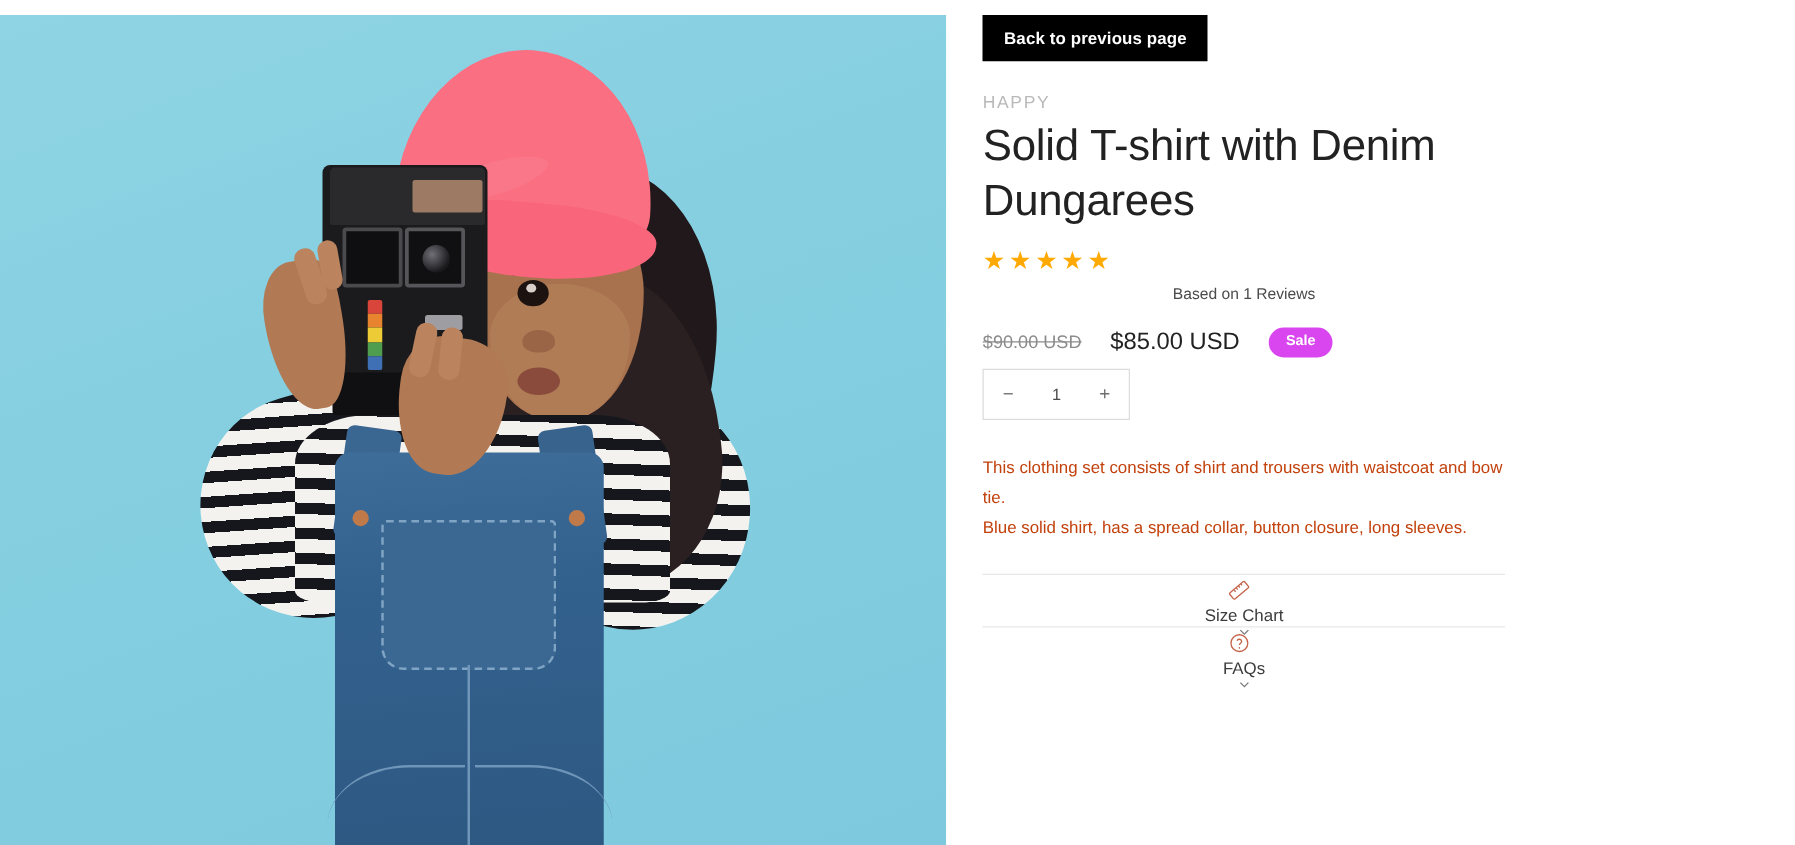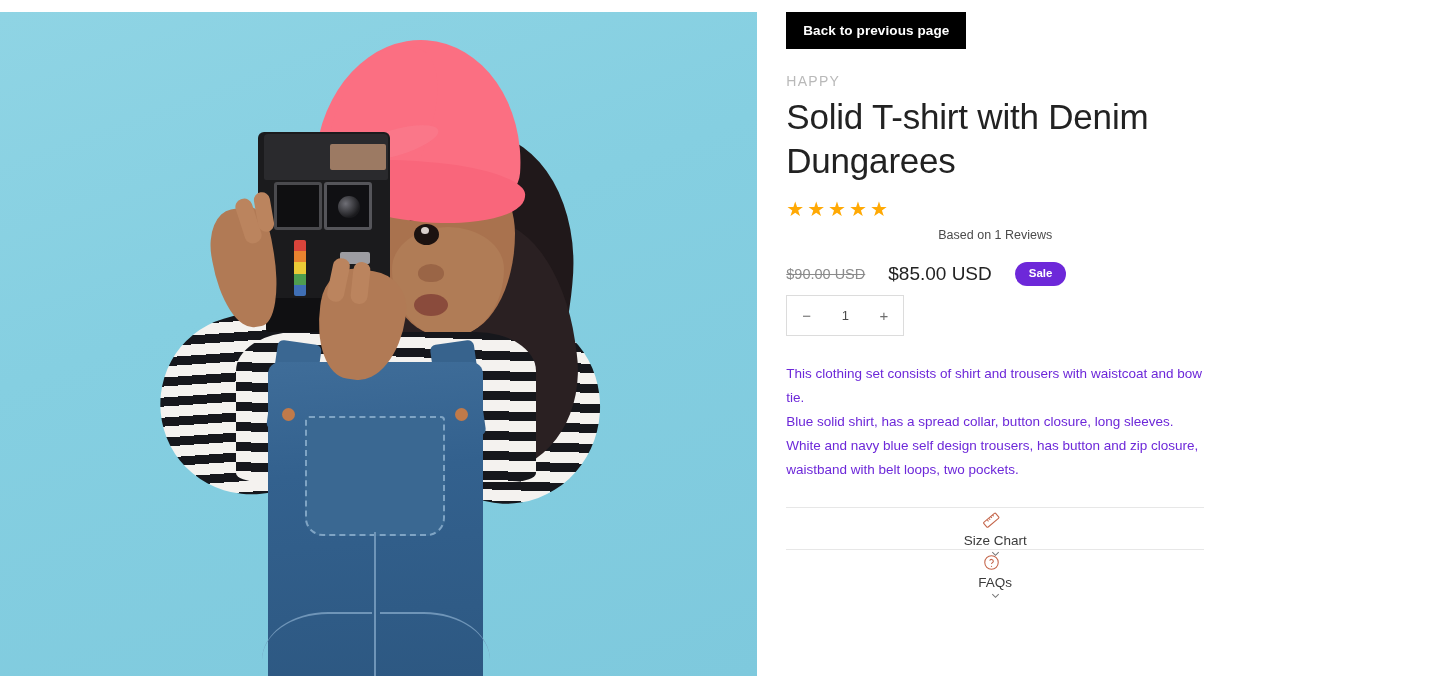--- a/index.html
+++ b/index.html
@@ -205,7 +205,7 @@
   .price-old { font-size:14.5px; color:#8b8b8b; text-decoration:line-through; }
   .price-new { font-size:19px; color:#222; }
   .sale-badge {
-    background:#6d28d9; color:#fff; font-size:11.5px; font-weight:bold;
+    background:#d946ef; color:#fff; font-size:11.5px; font-weight:bold;
     border-radius:999px; padding:5px 14px; line-height:1.2;
   }
   .qty-label { margin-top:20px; font-size:12.5px; color:#4b4b4b; }

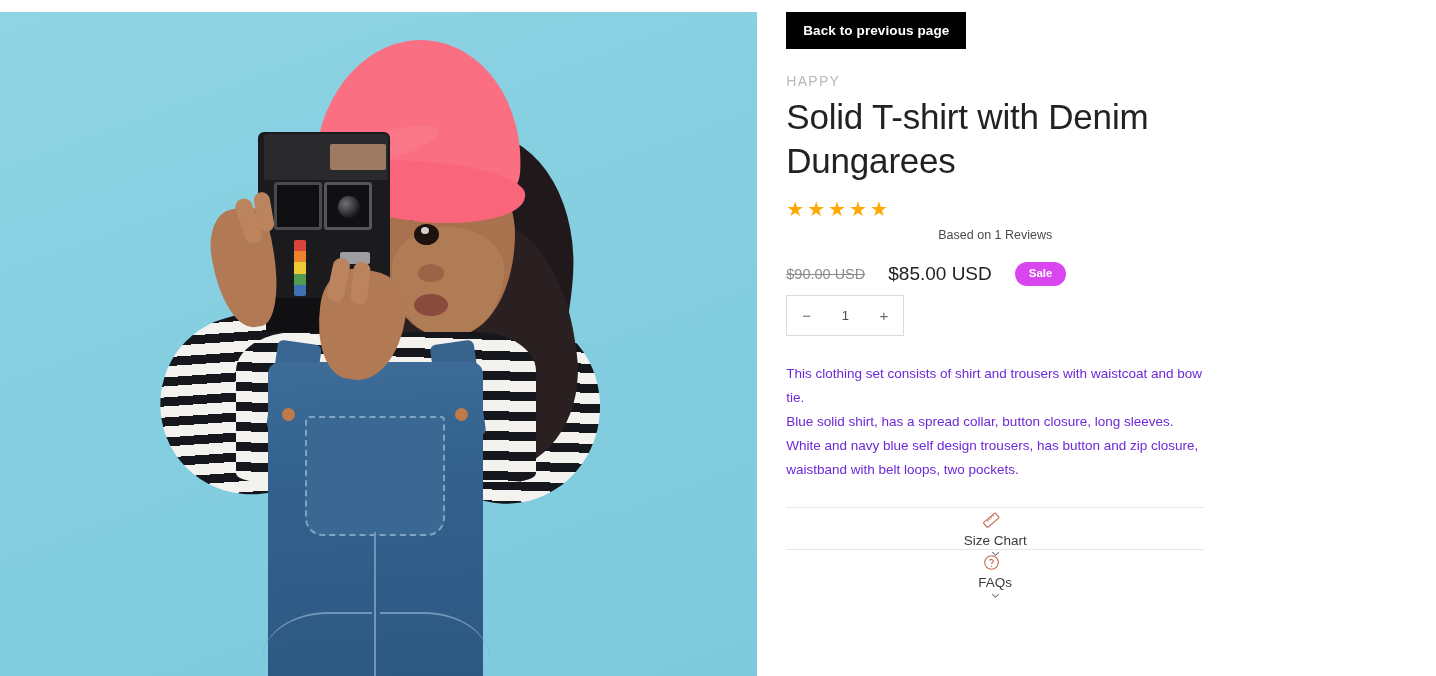--- a/index.html
+++ b/index.html
@@ -217,7 +217,7 @@
   .qty-btn { background:none; border:none; font-size:15px; color:#6e6e6e; cursor:pointer; padding:0 3px;
              font-family:"Liberation Sans", sans-serif; line-height:1; }
   .qty-val { font-size:13px; color:#4a4a4a; }
-  .desc { margin-top:26px; font-size:13.5px; line-height:1.78; color:#6d28d9; }
+  .desc { margin-top:26px; font-size:13.5px; line-height:1.78; color:#c2410c; }
   .desc p { margin:0; }
 
   .acc { margin-top:25px; }

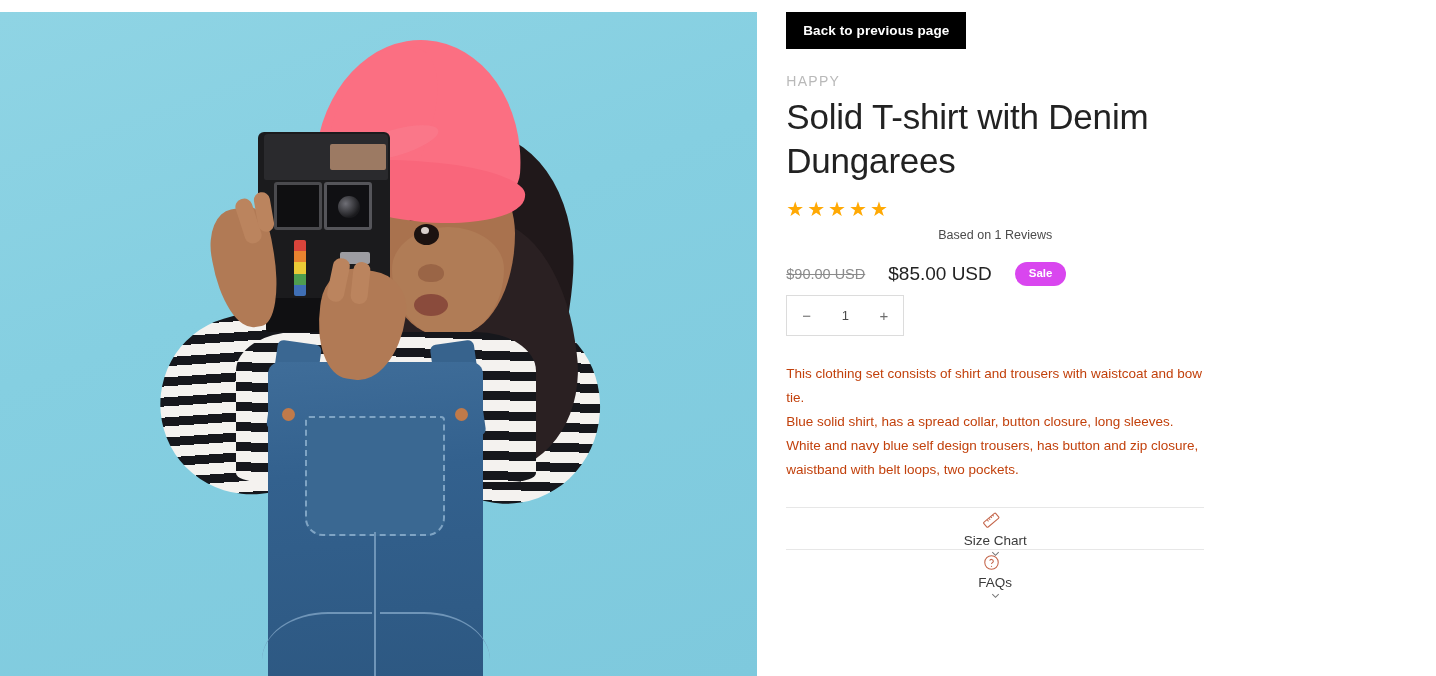--- a/index.html
+++ b/index.html
@@ -318,7 +318,6 @@
       <div class="desc">
         <p>This clothing set consists of shirt and trousers with waistcoat and bow tie.</p>
         <p>Blue solid shirt, has a spread collar, button closure, long sleeves.</p>
-        <p>White and navy blue self design trousers, has button and zip closure, waistband with belt loops, two pockets.</p>
       </div>
 
       <div class="acc">

